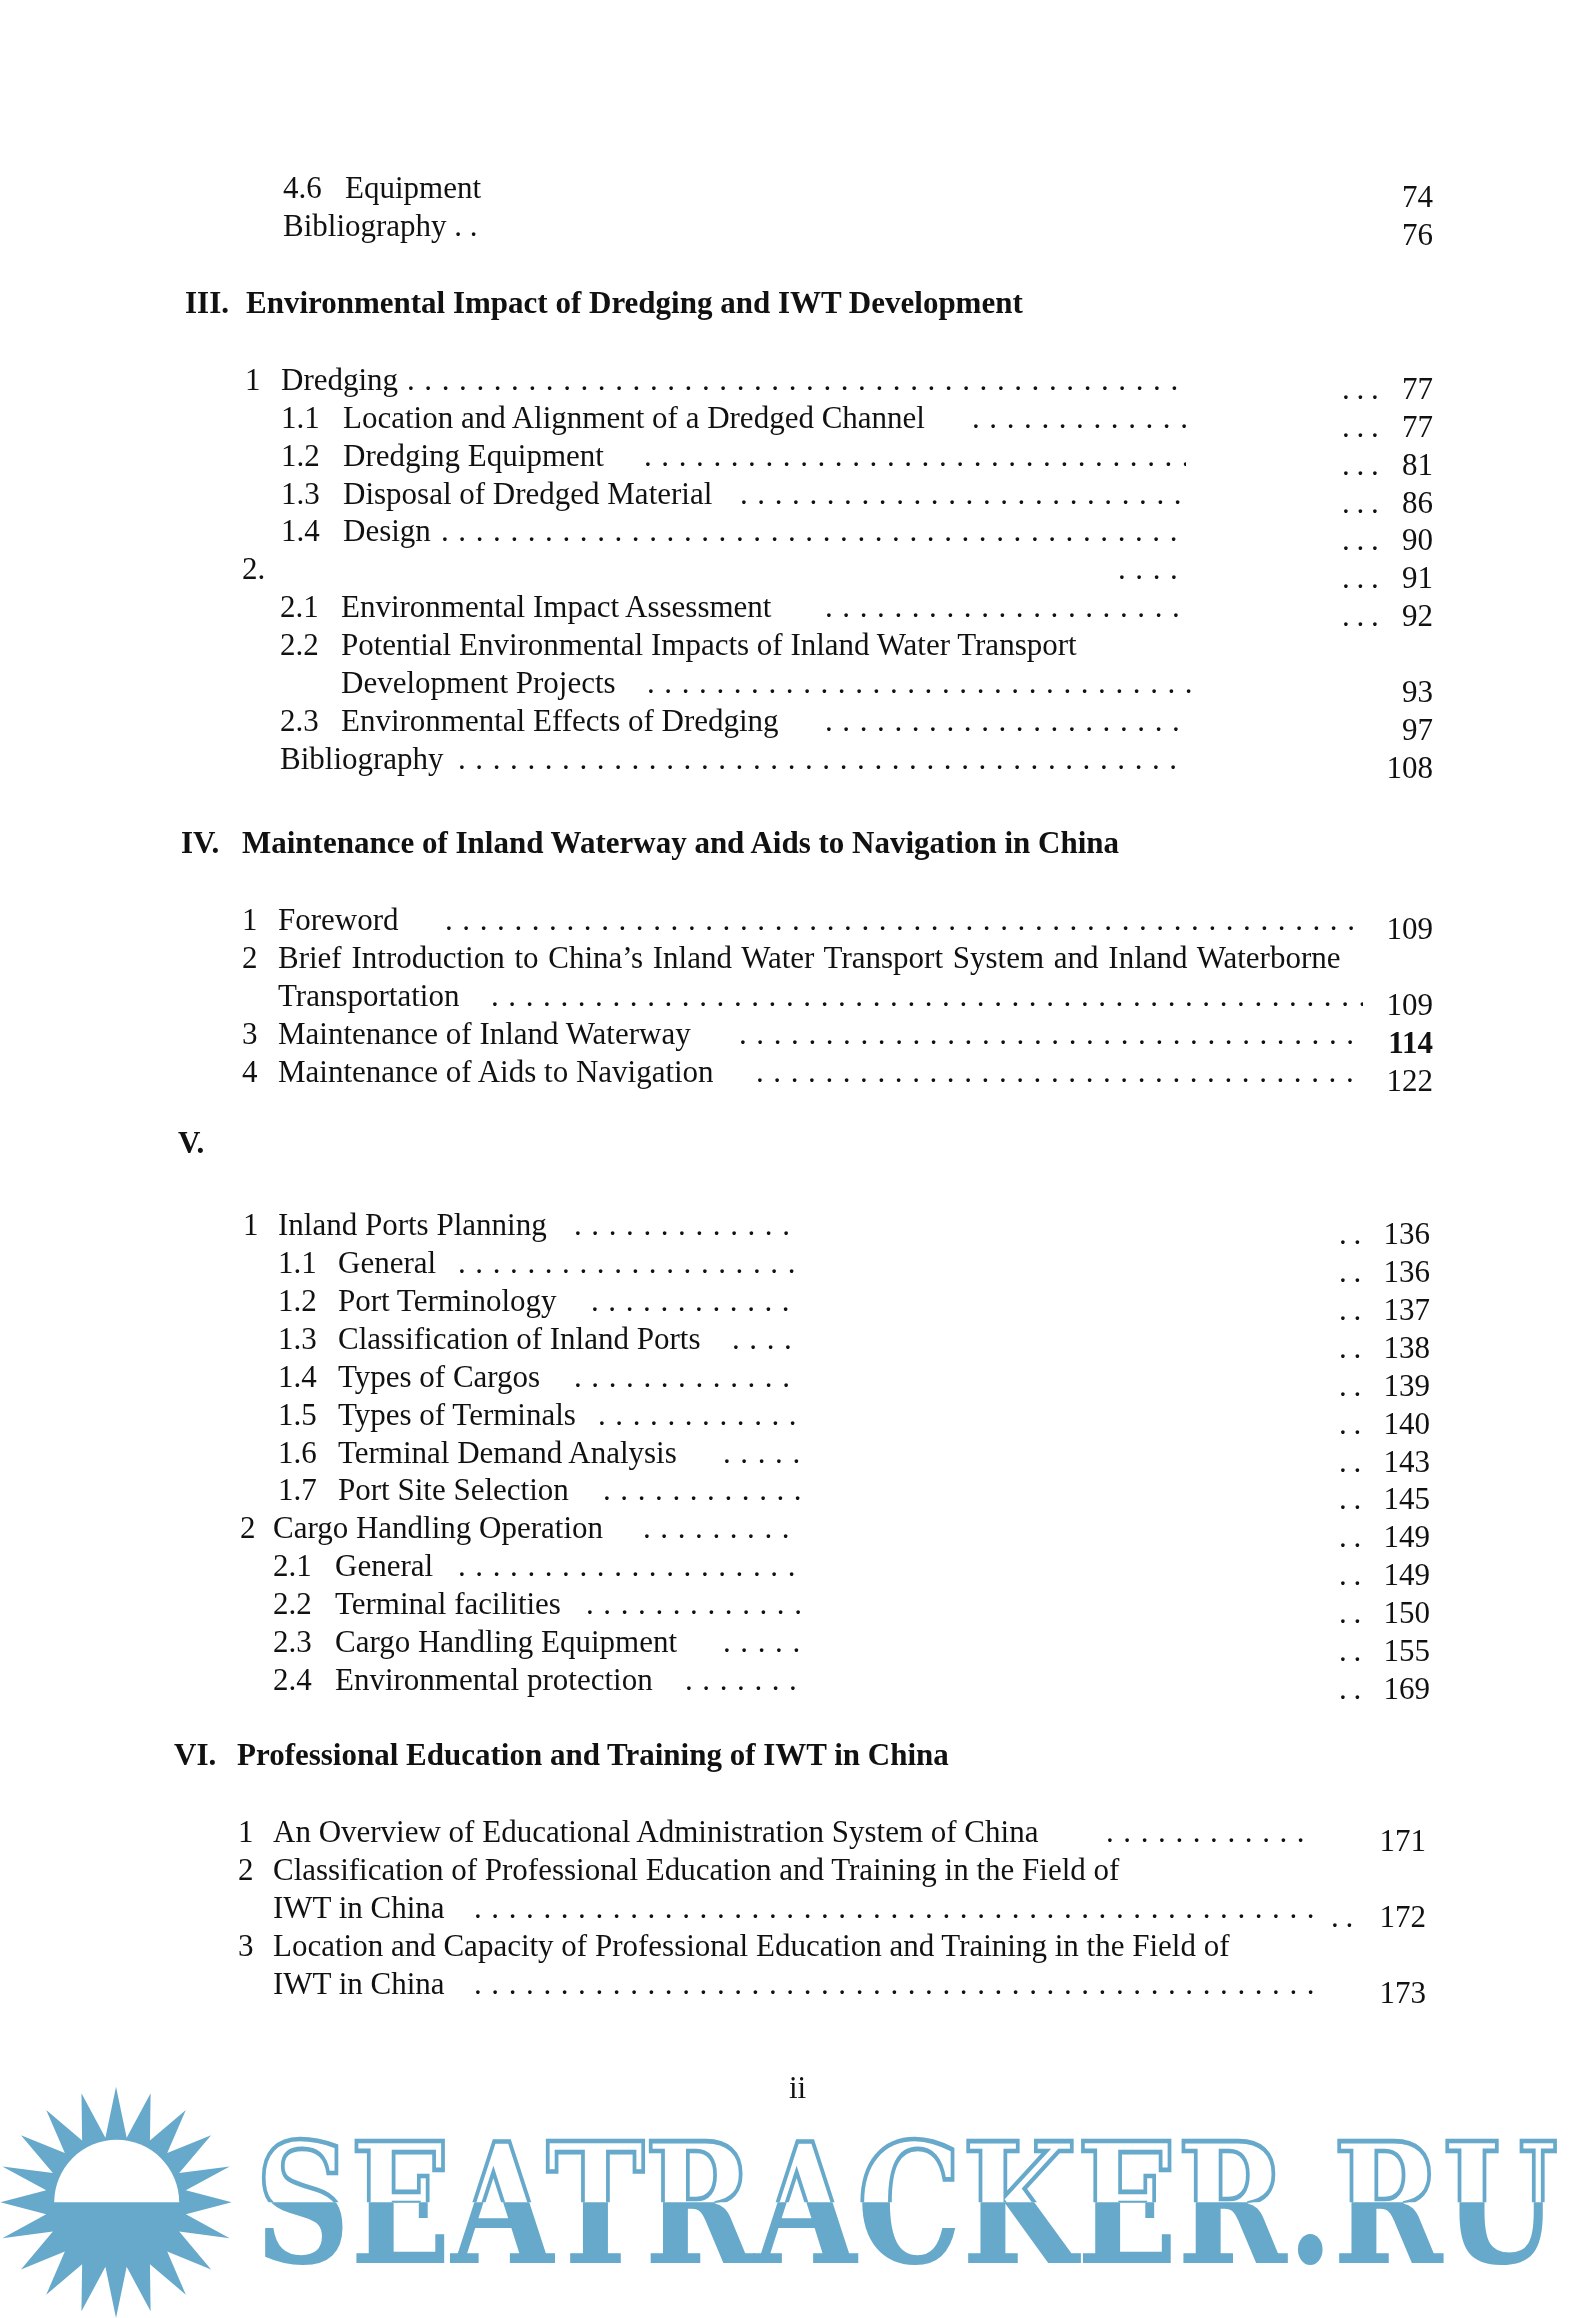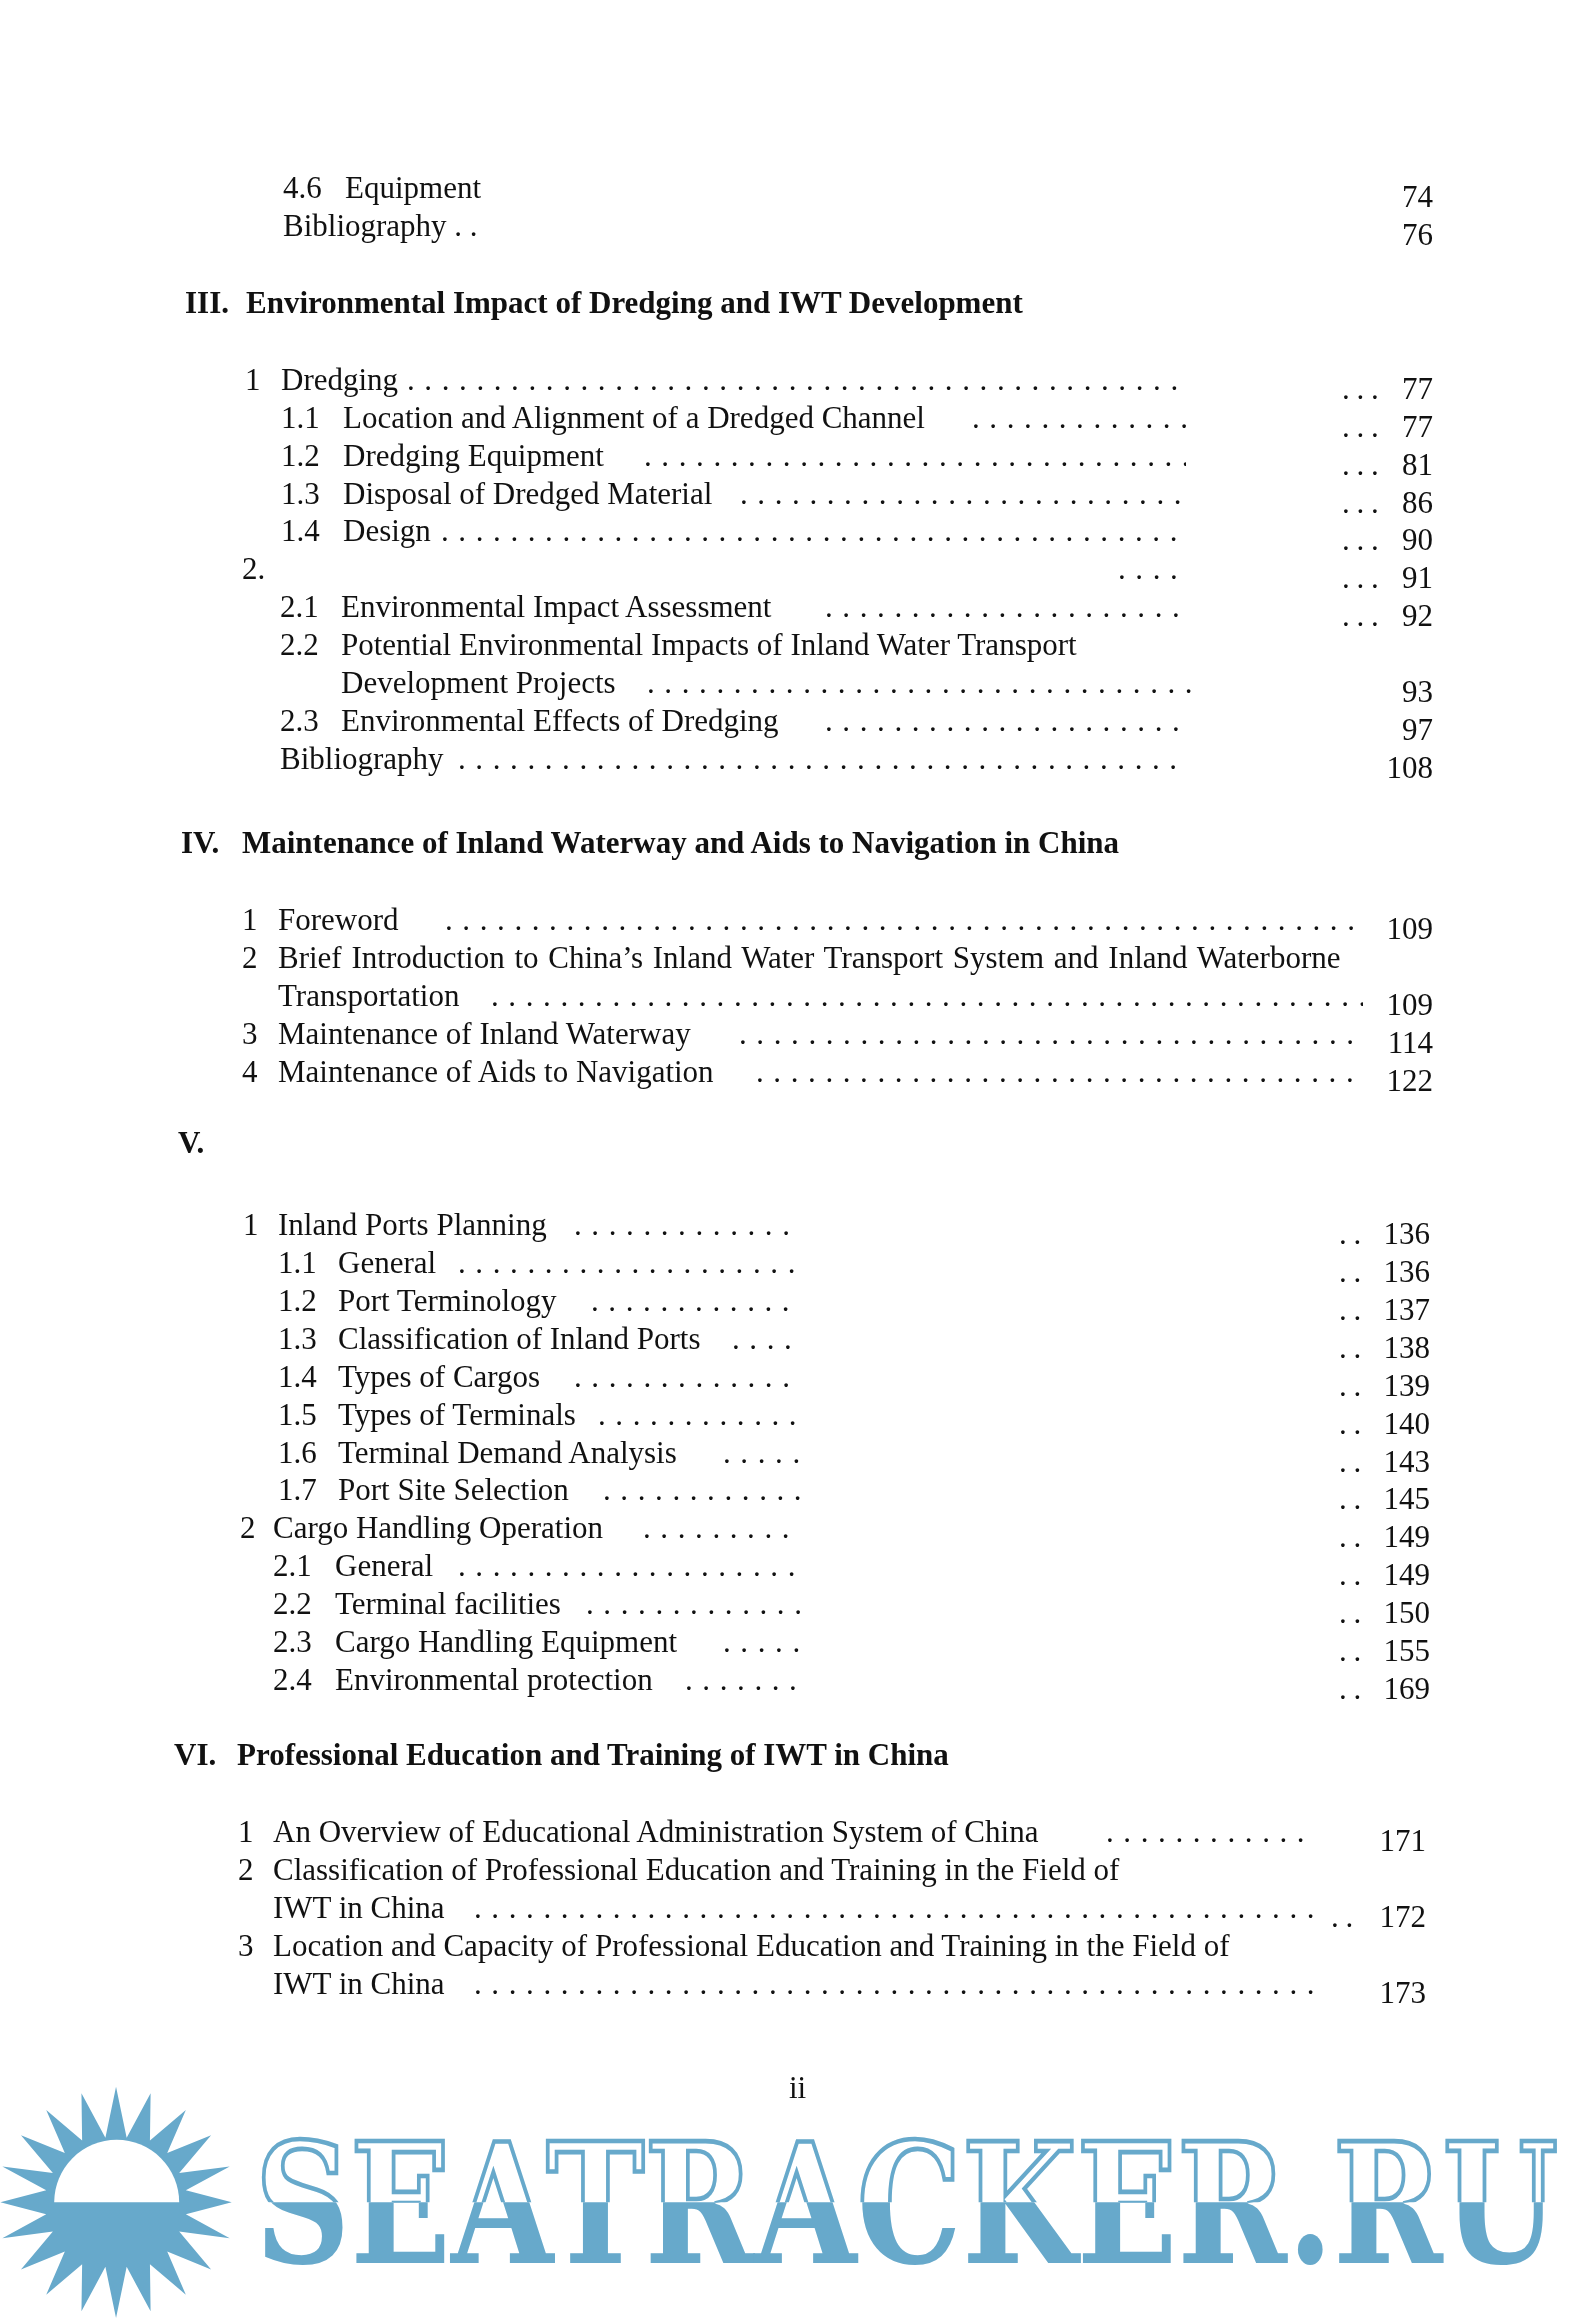--- a/index.html
+++ b/index.html
@@ -125,7 +125,7 @@
   <span class="num" style="left:242px;">3</span>
   <span class="title" style="left:278px;">Maintenance of Inland Waterway</span>
   <span class="dots" style="left:739px;width:624px;">................................................................................................................</span>
-  <span class="pg" style="right:154px;">114</span>
+  <span class="pg" style="right:154px;font-weight:bold;">114</span>
 </div>
 <div class="row" style="top:1047px;">
   <span class="num" style="left:242px;">4</span>

